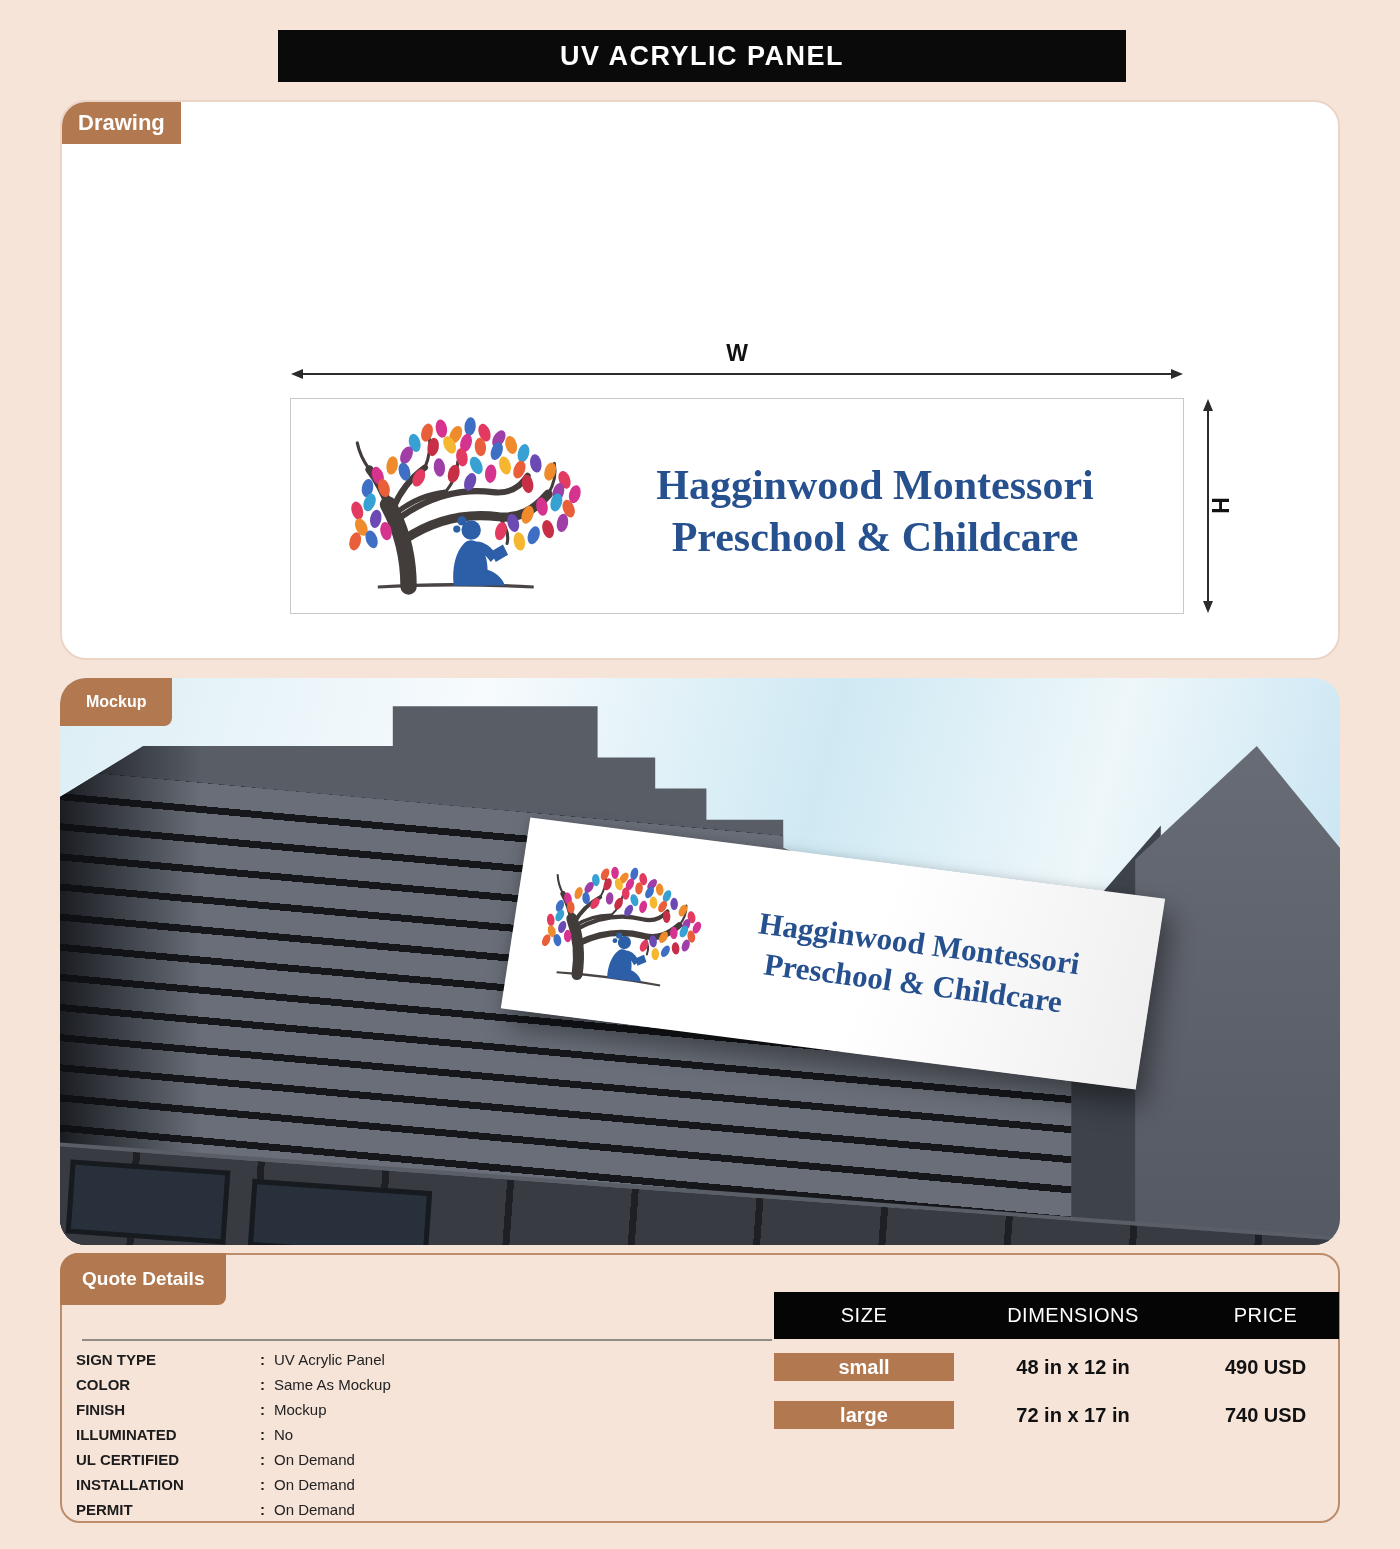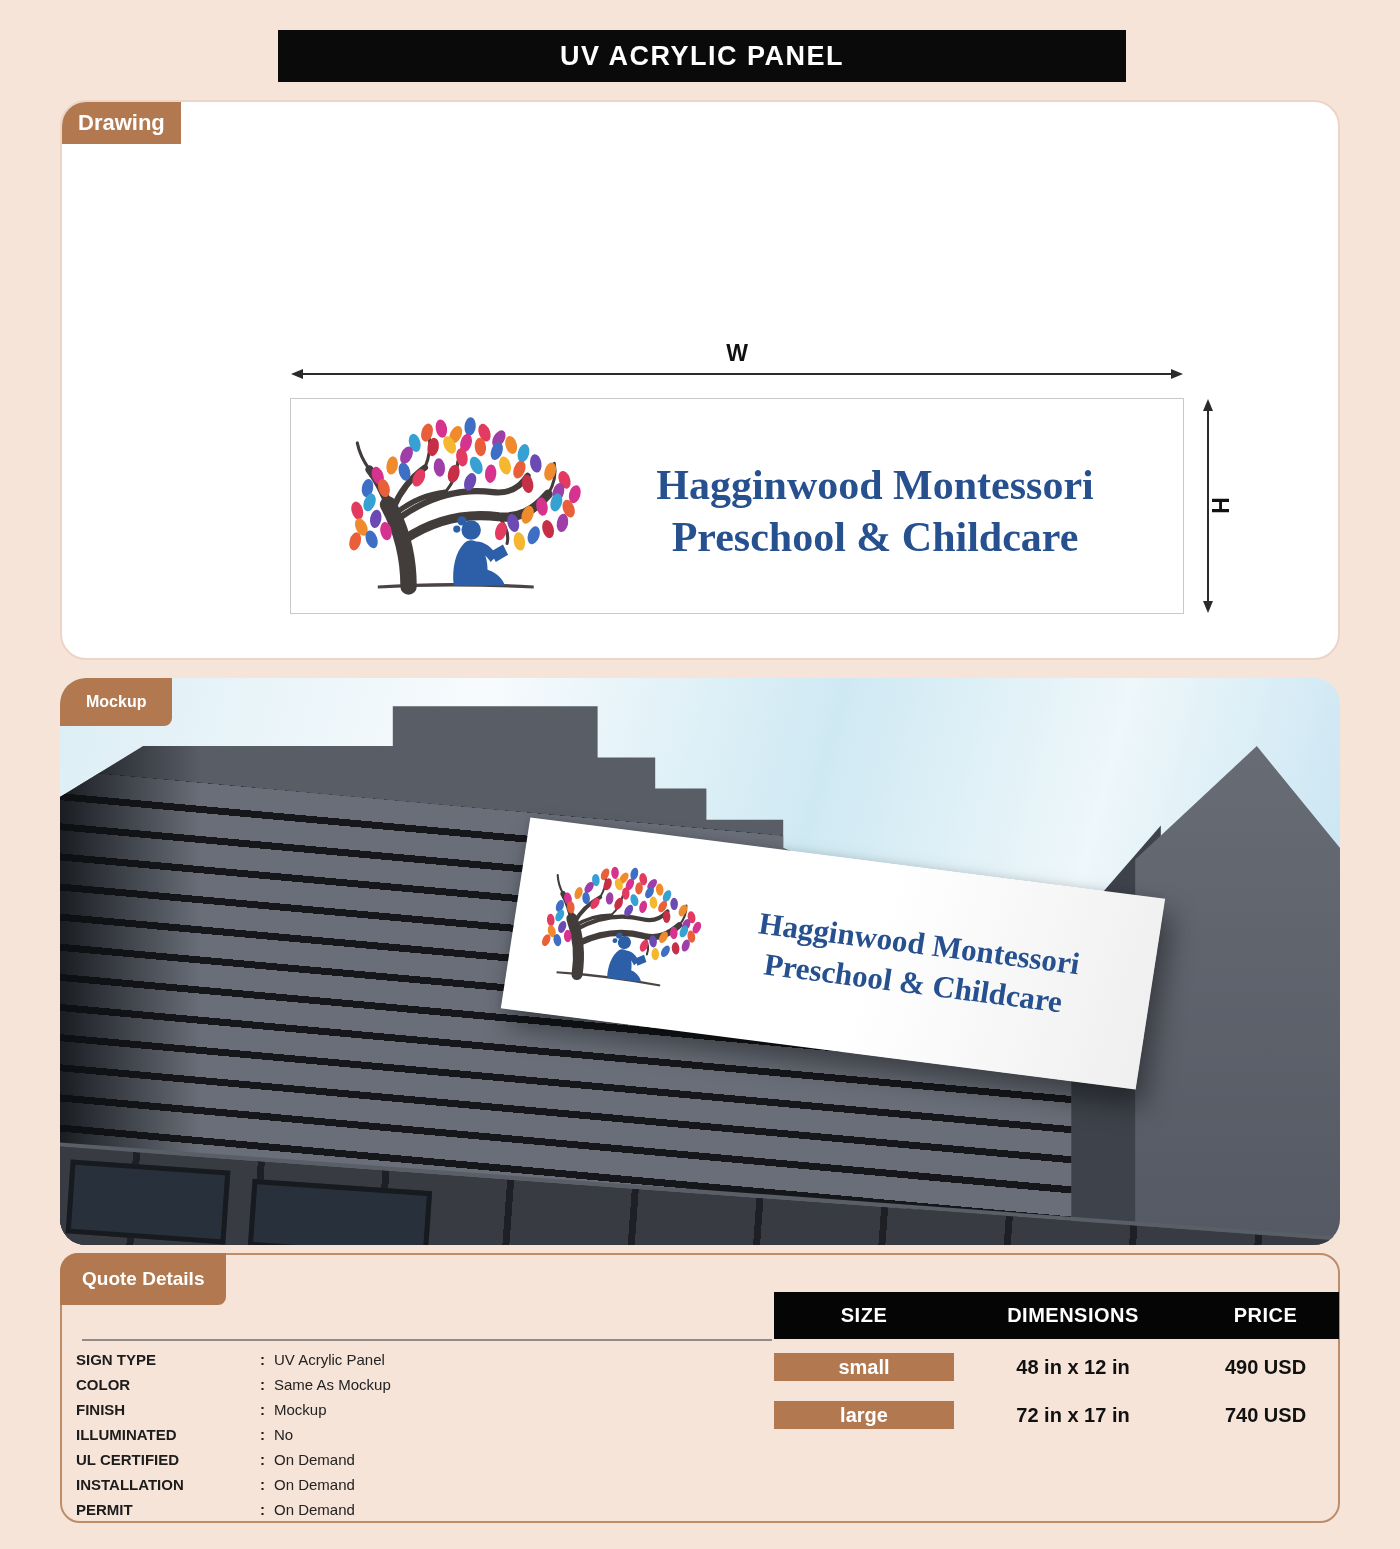--- a/index.html
+++ b/index.html
@@ -108,7 +108,7 @@
   .price-table{position:absolute;left:712px;top:37px;width:565px;}
   .pt-head{display:grid;grid-template-columns:180px 238px 147px;height:47px;
     background:#050505;color:#fff;align-items:center;}
-  .pt-head div{text-align:center;font-weight:700;font-size:20px;letter-spacing:.5px;}
+  .pt-head div{text-align:center;font-weight:400;font-size:20px;letter-spacing:.5px;}
   .pt-rows{margin-top:9px;}
   .pt-row{display:grid;grid-template-columns:180px 238px 147px;height:38px;
     margin-bottom:10px;align-items:center;}

